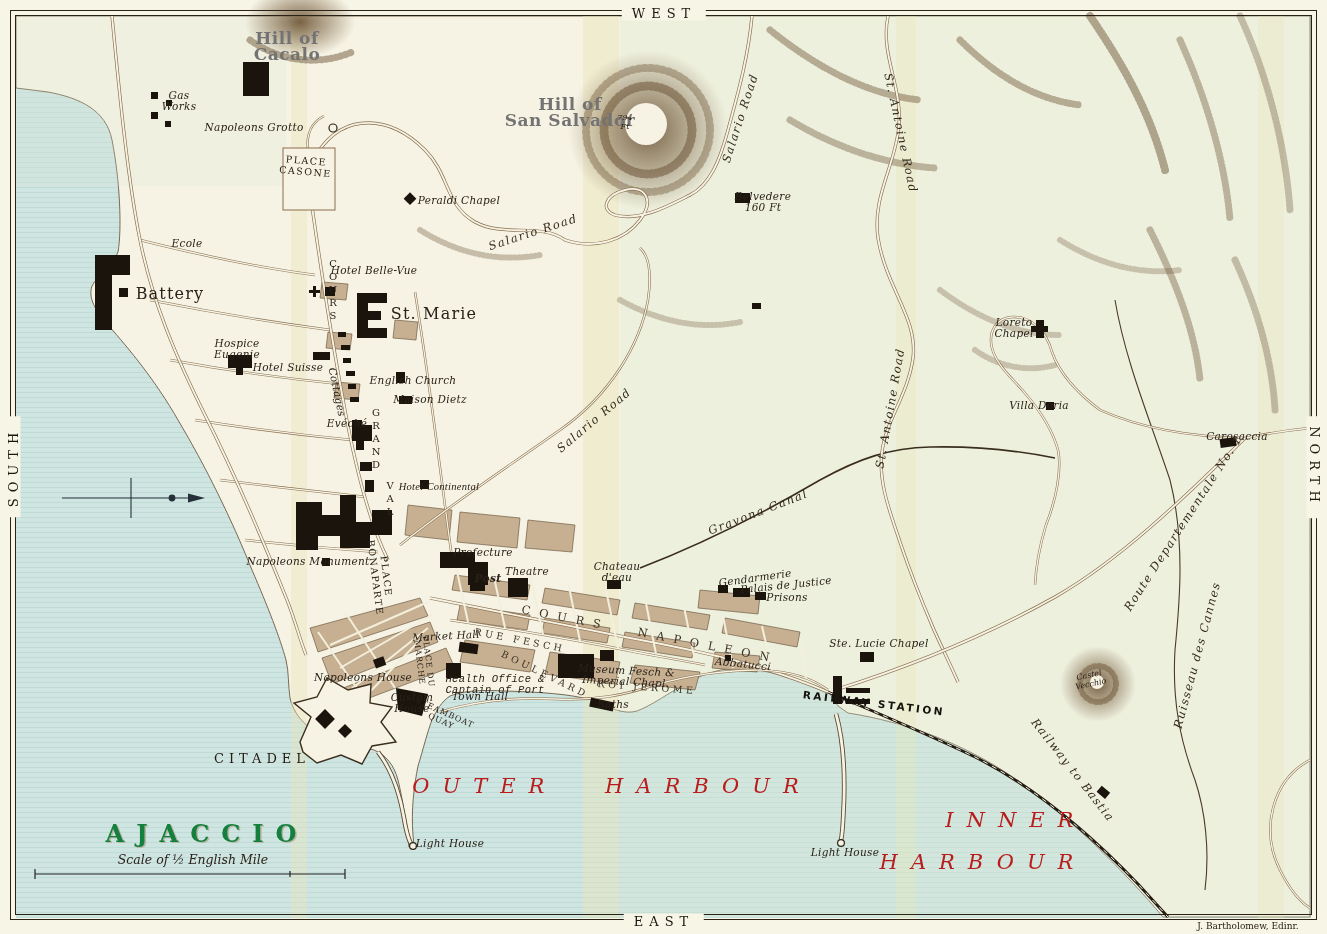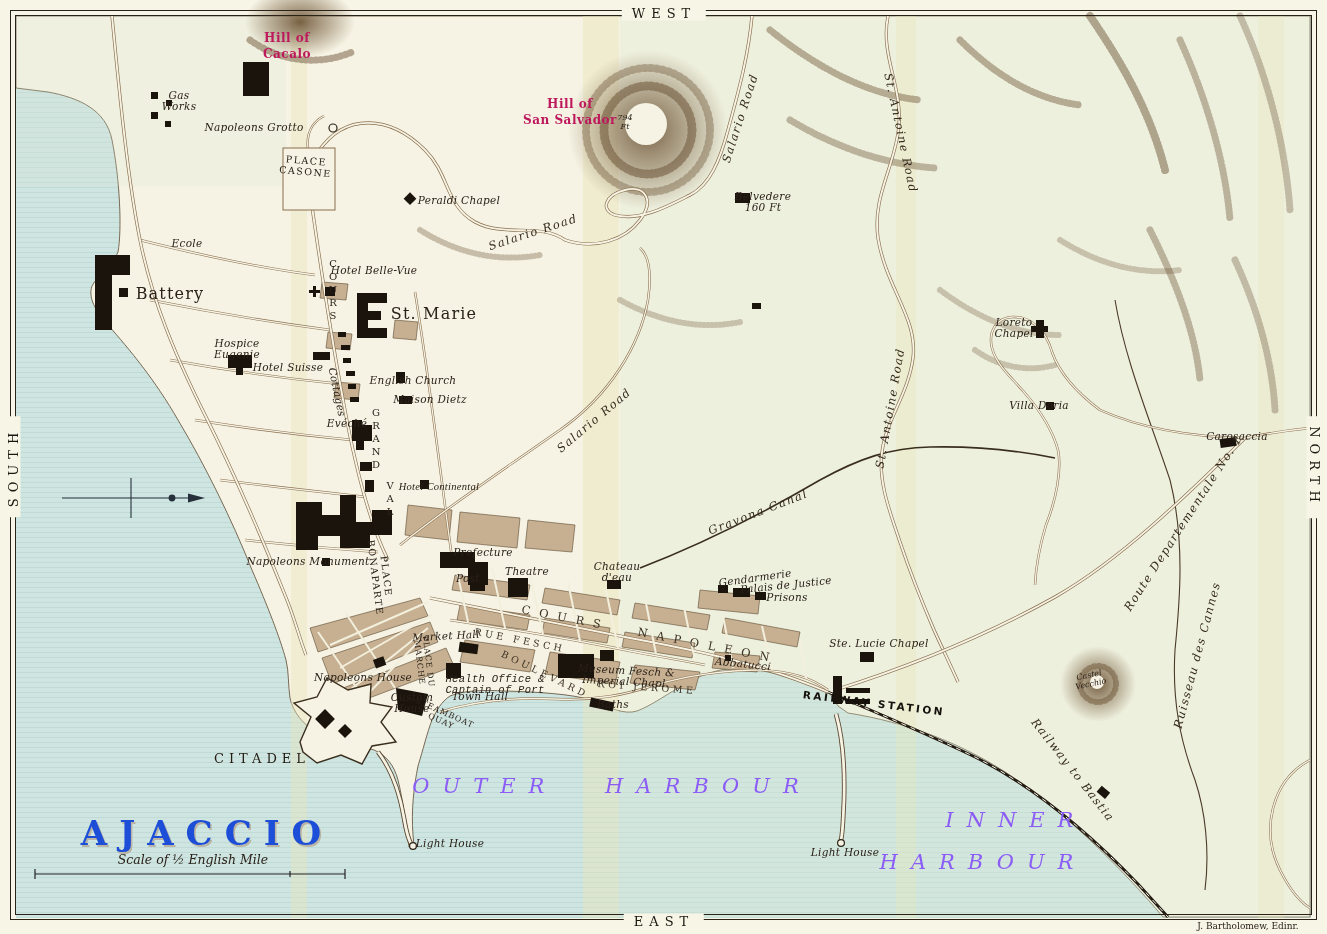--- a/index.html
+++ b/index.html
@@ -16,7 +16,7 @@
        font-family:"DejaVu Serif",serif;}
   .place{font-style:italic;font-size:10.5px;line-height:11px;letter-spacing:.3px;}
   .town{font-size:16px;letter-spacing:1.2px;margin-left:36px;}
-  .hill{font-size:12px;font-weight:bold;line-height:16px;letter-spacing:.5px;color:#be185d;}
+  .hill{font-size:17px;font-weight:bold;line-height:16px;letter-spacing:.5px;color:#737373;}
   .tiny{font-style:italic;font-size:8px;line-height:8.5px;}
   .district{font-size:9.5px;letter-spacing:1.5px;line-height:11px;}
   .districtsm{font-size:8px;letter-spacing:1px;line-height:9px;}

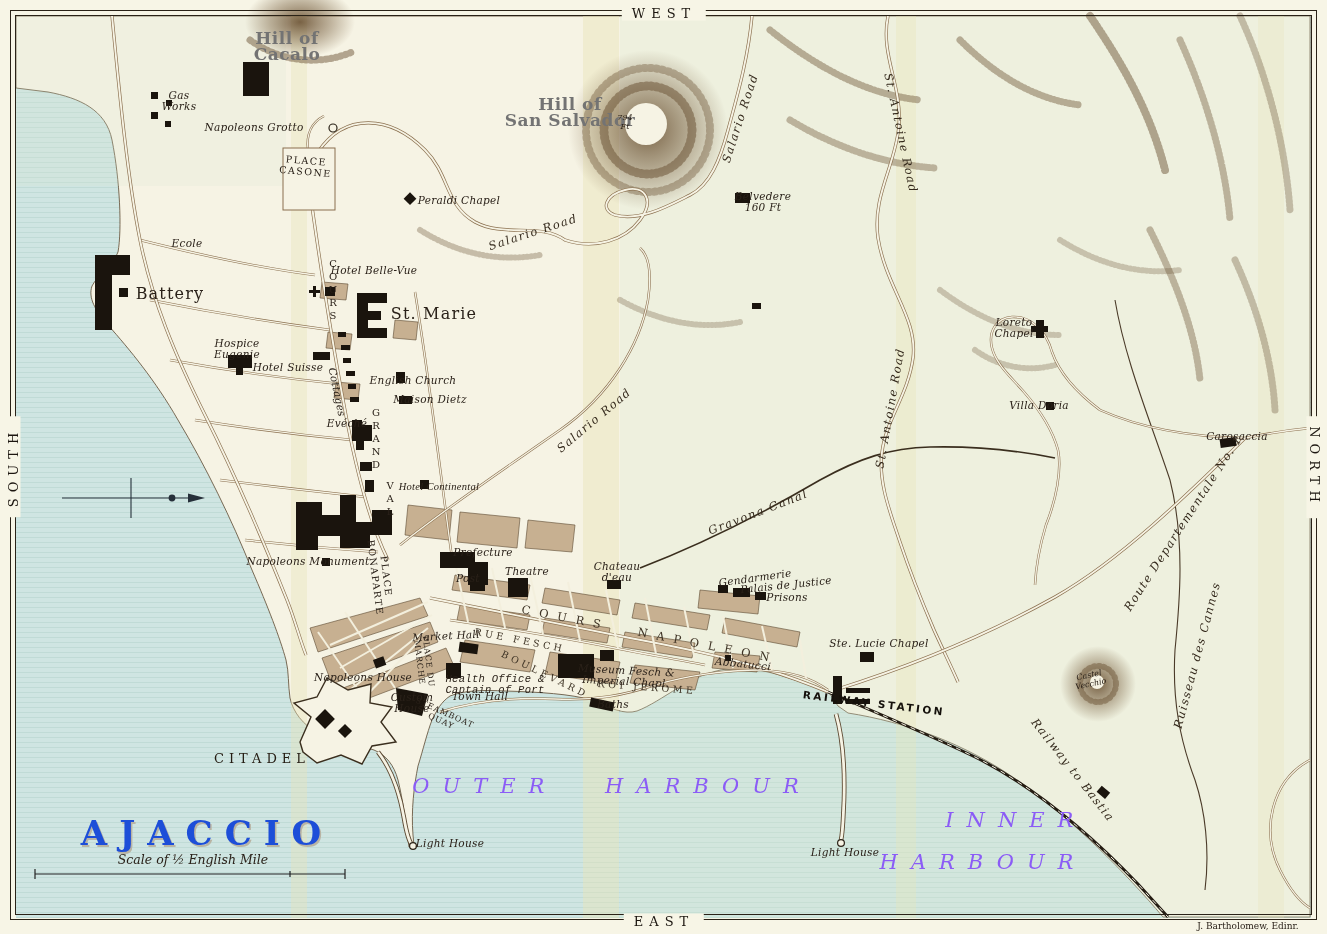--- a/index.html
+++ b/index.html
@@ -366,7 +366,7 @@
       <span class="lbl district" style="left: 381px; top: 577px; transform: translate(-50%, -50%) rotate(83deg);">PLACE
 BONAPARTE</span>
       <span class="lbl place" style="left: 483px; top: 552px; transform: translate(-50%, -50%) rotate(0deg);">Prefecture</span>
-      <span class="lbl place" style="left: 468px; top: 578px; transform: translate(-50%, -50%) rotate(0deg);">Post</span>
+      <span class="lbl place" style="left: 488px; top: 578px; transform: translate(-50%, -50%) rotate(0deg); font-weight: bold;">Post</span>
       <span class="lbl place" style="left: 527px; top: 571px; transform: translate(-50%, -50%) rotate(0deg);">Theatre</span>
       <span class="lbl place" style="left: 617px; top: 572px; transform: translate(-50%, -50%) rotate(0deg);">Chateau
 d'eau</span>

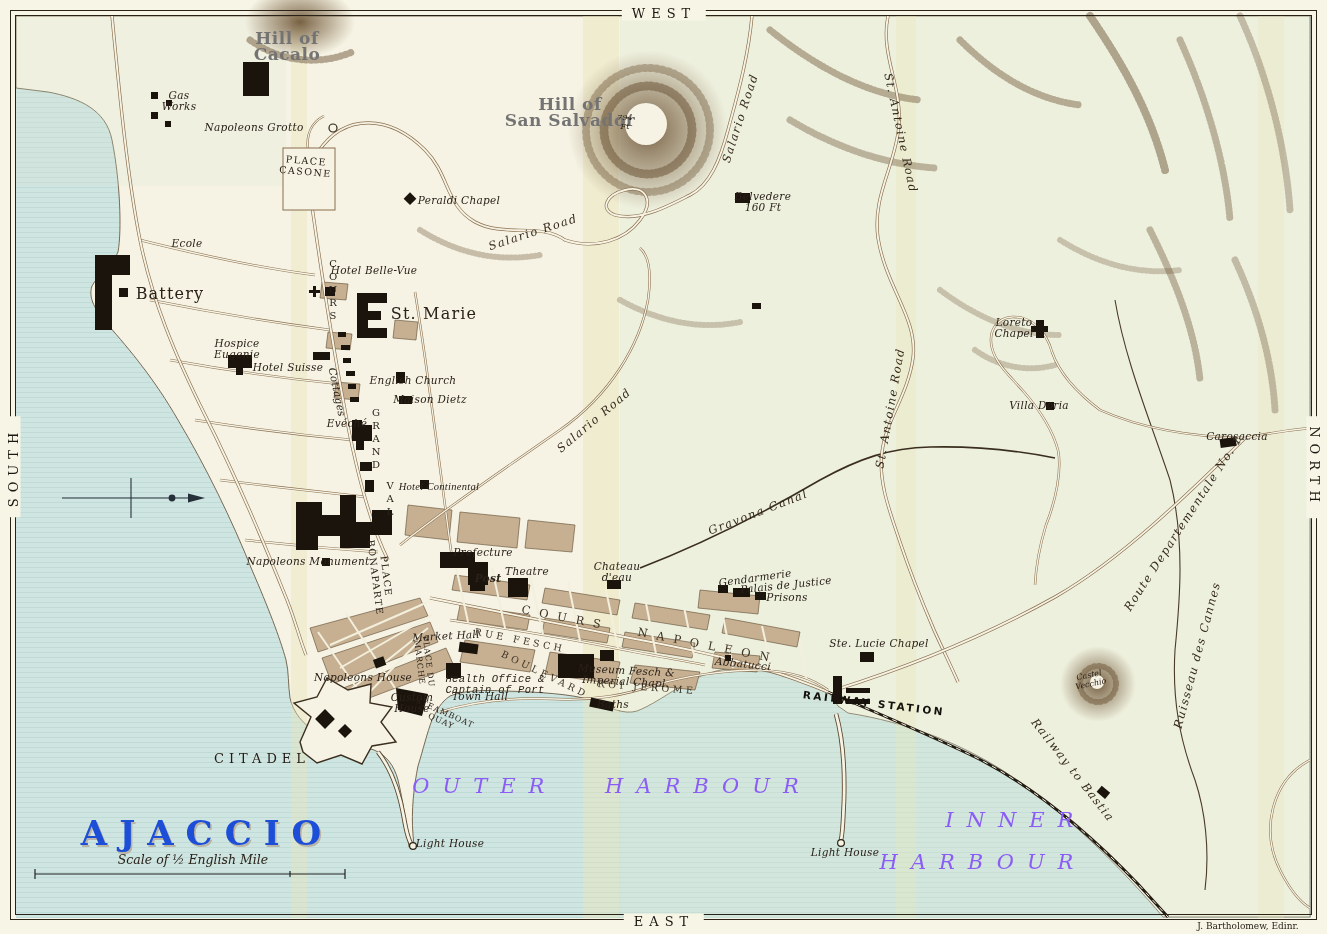--- a/index.html
+++ b/index.html
@@ -26,7 +26,7 @@
   .avenue{font-size:11.5px;letter-spacing:9px;word-spacing:16px;color:#3e3325;}
   .road{font-style:italic;font-size:11.5px;letter-spacing:1.5px;color:#33281b;}
   .water{font-style:italic;font-size:21px;letter-spacing:13px;word-spacing:28px;
-         color:#8b5cf6;line-height:42px;}
+         color:#b91c1c;line-height:42px;}
   .station{font-family:"DejaVu Sans",sans-serif;font-size:10.5px;font-weight:bold;
            letter-spacing:2.5px;color:#14100b;}
   .title{font-size:34px;font-weight:bold;letter-spacing:12px;color:#1d4ed8;

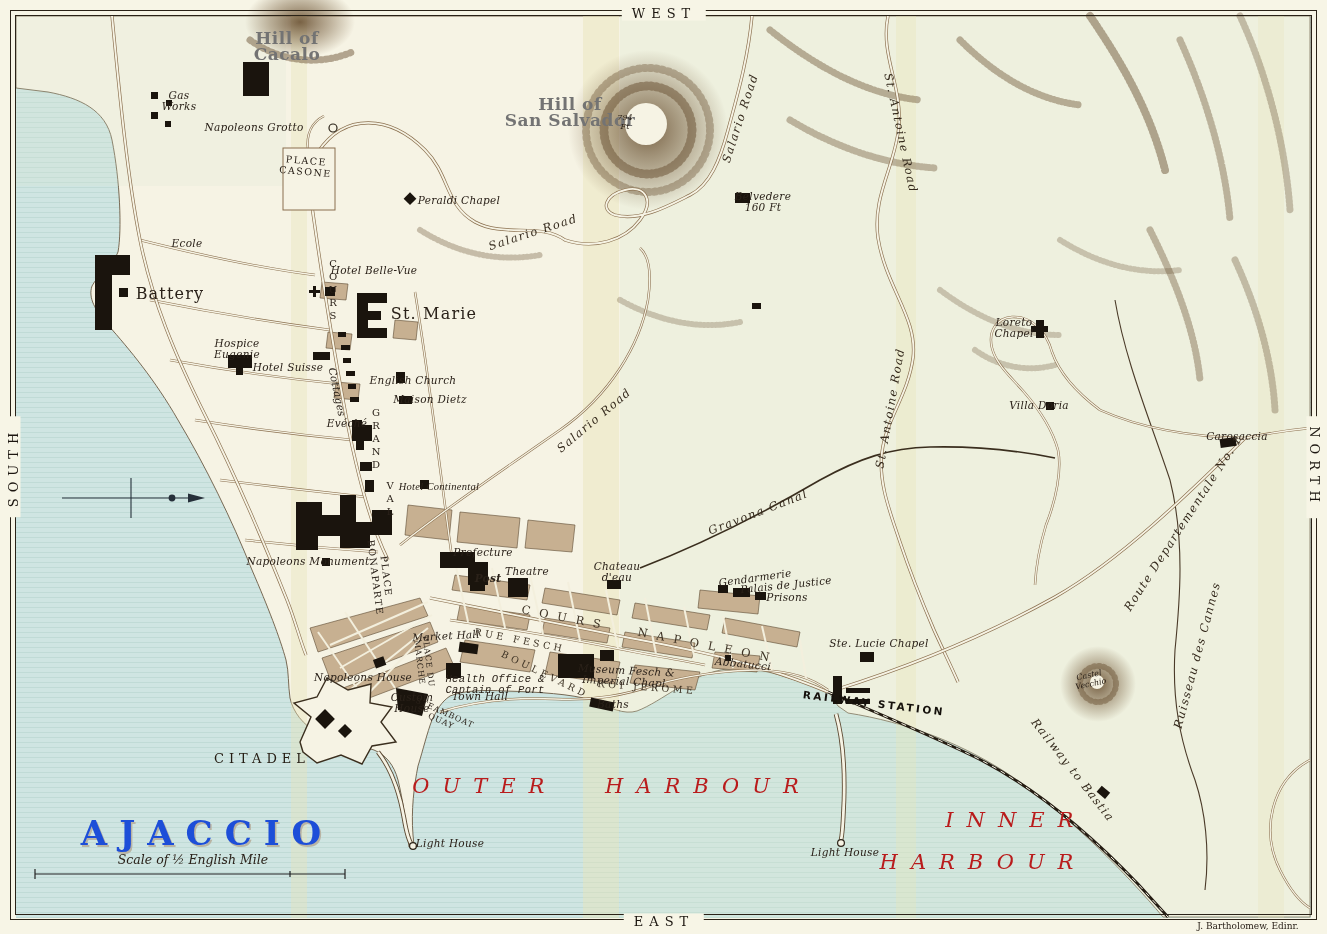--- a/index.html
+++ b/index.html
@@ -29,7 +29,7 @@
          color:#b91c1c;line-height:42px;}
   .station{font-family:"DejaVu Sans",sans-serif;font-size:10.5px;font-weight:bold;
            letter-spacing:2.5px;color:#14100b;}
-  .title{font-size:34px;font-weight:bold;letter-spacing:12px;color:#1d4ed8;
+  .title{font-size:24px;font-weight:bold;letter-spacing:12px;color:#15803d;
          text-shadow:1.5px 1.5px 0 #b9b4a4;}
   .scale-label{font-style:italic;font-size:12.5px;color:#2a2119;}
   .attribution{font-size:9px;color:#2a2119;z-index:7;}

